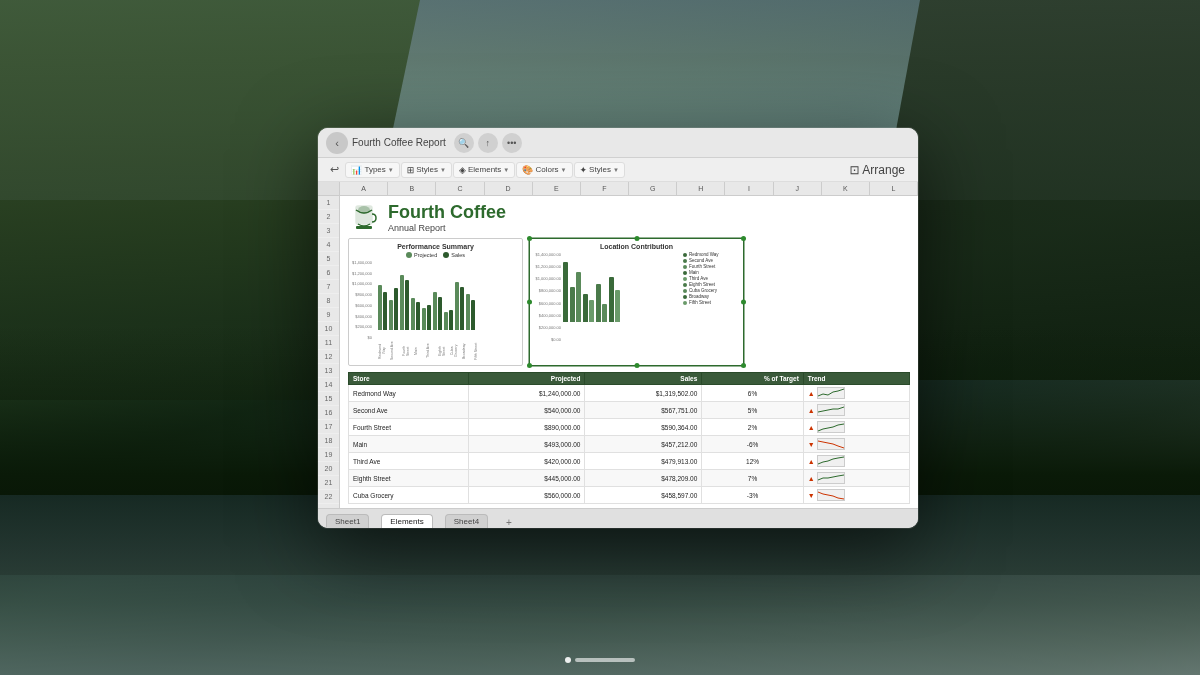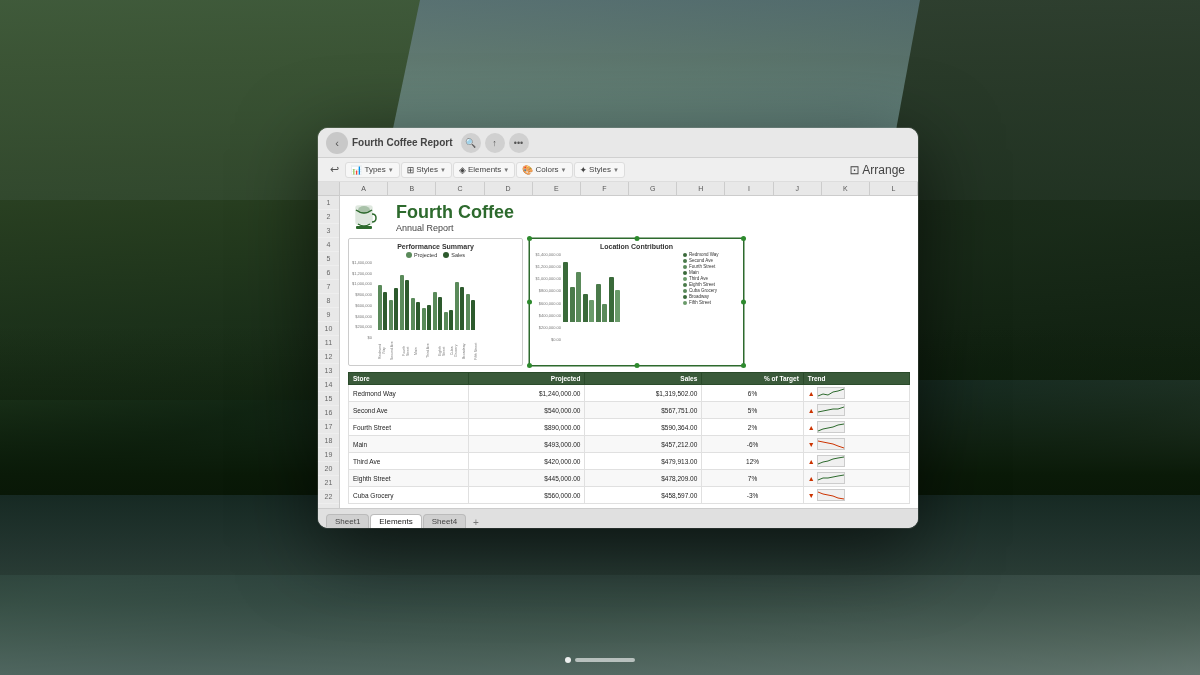--- a/index.html
+++ b/index.html
@@ -116,7 +116,7 @@
     .title-text {
       font-size: 10px;
       color: #444;
-      font-weight: 700;
+      font-weight: 400;
       margin-right: 4px;
     }
 

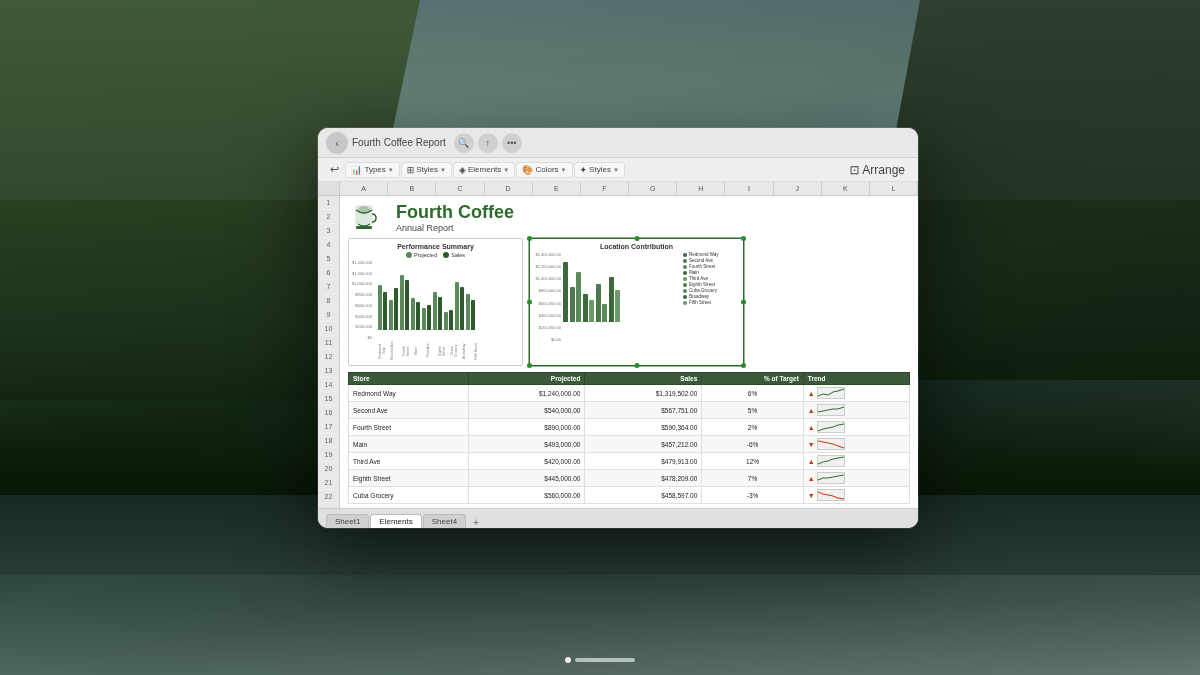--- a/index.html
+++ b/index.html
@@ -284,7 +284,7 @@
     .report-header {
       display: flex;
       align-items: center;
-      gap: 16px;
+      gap: 8px;
       margin-bottom: 4px;
     }
 

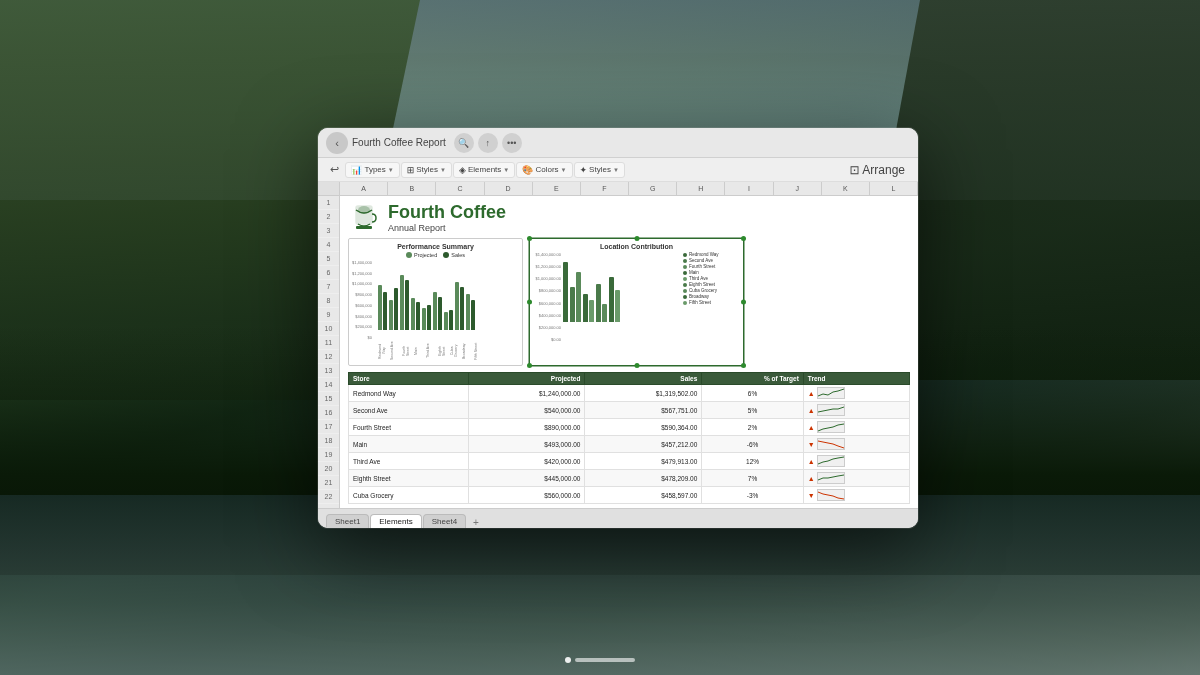--- a/index.html
+++ b/index.html
@@ -534,7 +534,7 @@
       display: flex;
       align-items: flex-end;
       padding: 0 8px;
-      gap: 1px;
+      gap: 12px;
       border-top: 1px solid #ccc;
       flex-shrink: 0;
     }

